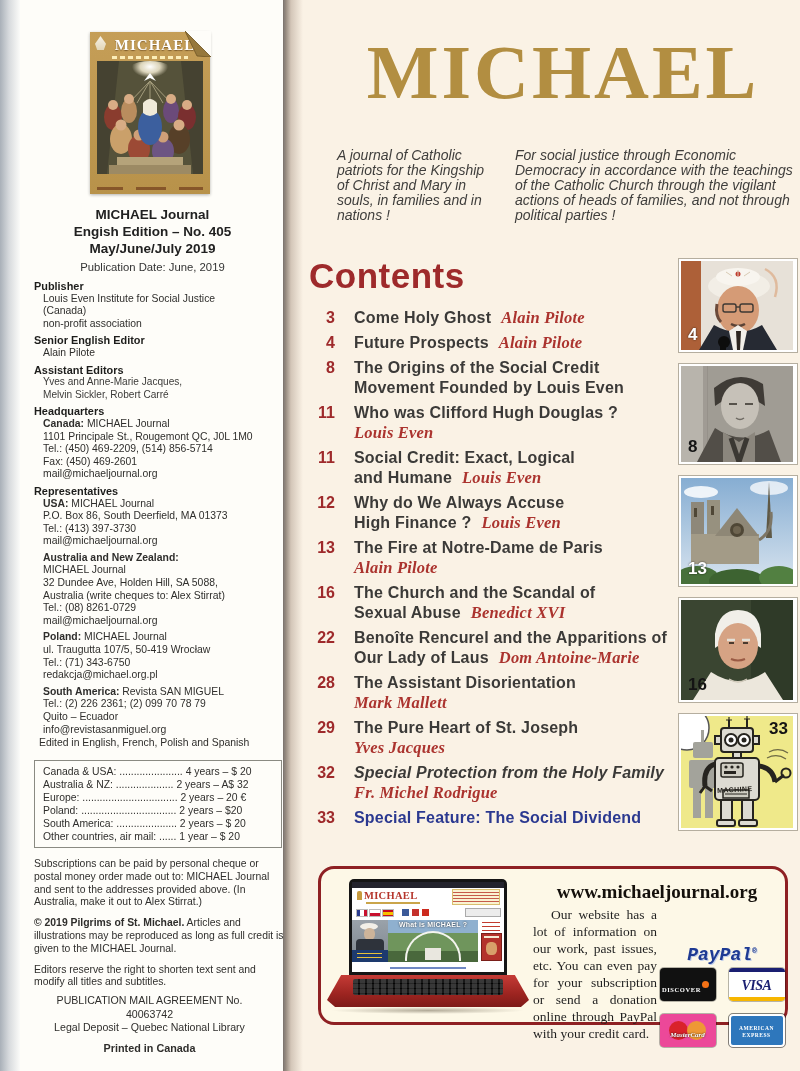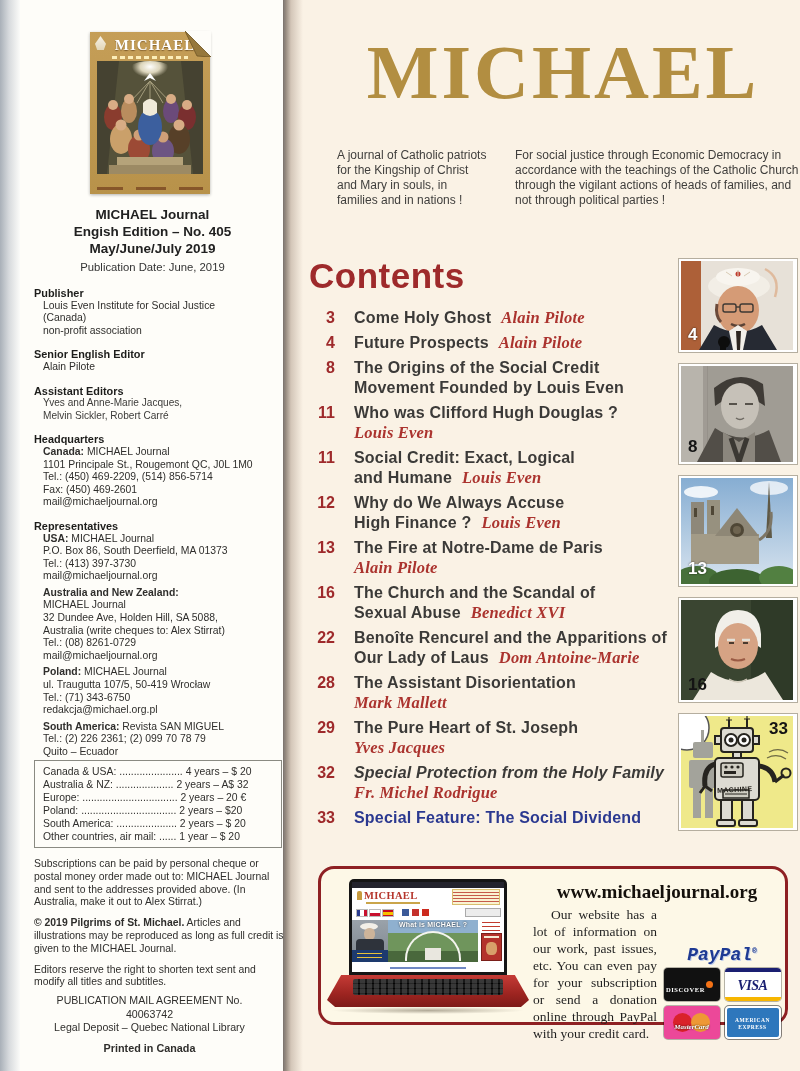--- a/index.html
+++ b/index.html
@@ -53,7 +53,7 @@
   .taglines{position:absolute;top:148px;left:34px;width:462px;display:flex;}
   .tg-left{width:152px;margin-right:26px;}
   .tg-right{width:284px;}
-  .tg{font-size:12px;line-height:15px;color:#3f3e3c;}
+  .tg{font-size:14px;line-height:15px;color:#3f3e3c;font-style:italic;}
   
   .toc{position:absolute;left:5px;top:256px;width:370px;}
   .toc-title{font-size:35px;font-weight:bold;color:#9e2a2b;letter-spacing:.5px;margin:0 0 12px 1px;}

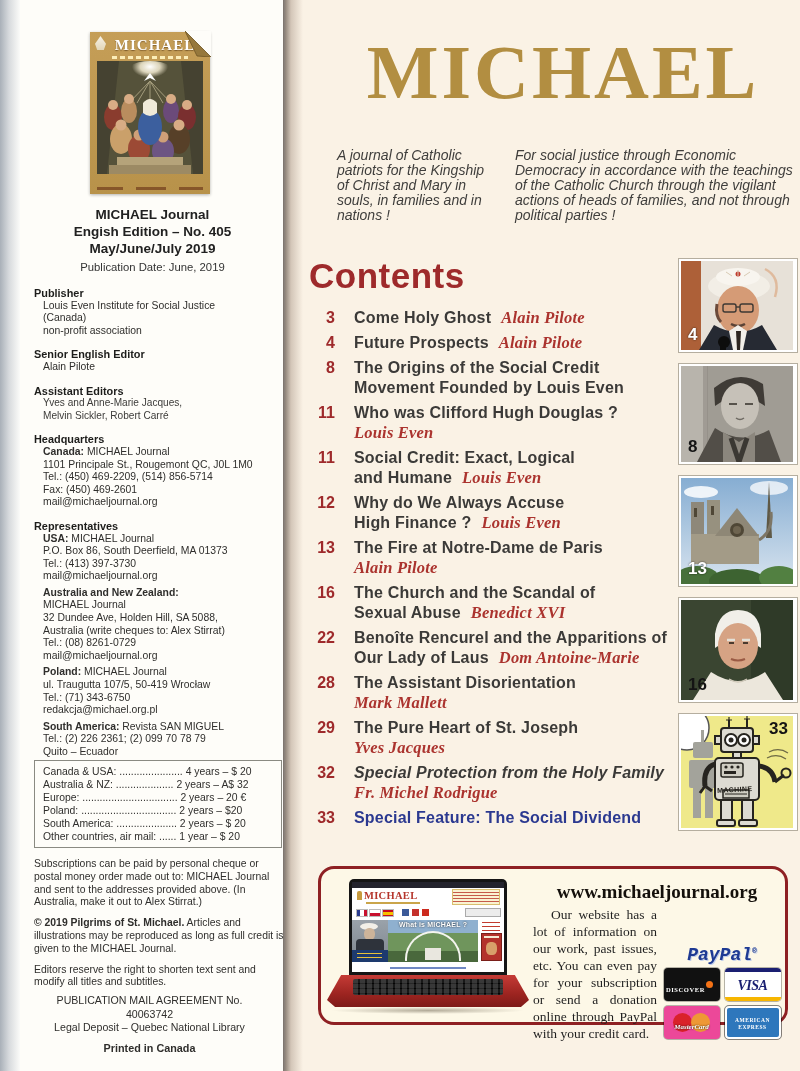--- a/index.html
+++ b/index.html
@@ -32,7 +32,7 @@
   .issue-pub{font-size:11.3px;margin-top:4px;color:#333;}
   
   .mast{position:absolute;top:276px;left:14px;width:248px;font-size:10.4px;line-height:12.6px;}
-  .mline.h{font-weight:bold;margin-top:11px;font-size:10.9px;color:#1d1d1b;}
+  .mline.h{font-weight:bold;margin-top:4px;font-size:10.9px;color:#1d1d1b;}
   .mline.i,.mline.is,.mline.ig{padding-left:9px;}
   .mline.ig{margin-top:4px;}
   .mline.is{font-size:10.1px;color:#3c3b39;}

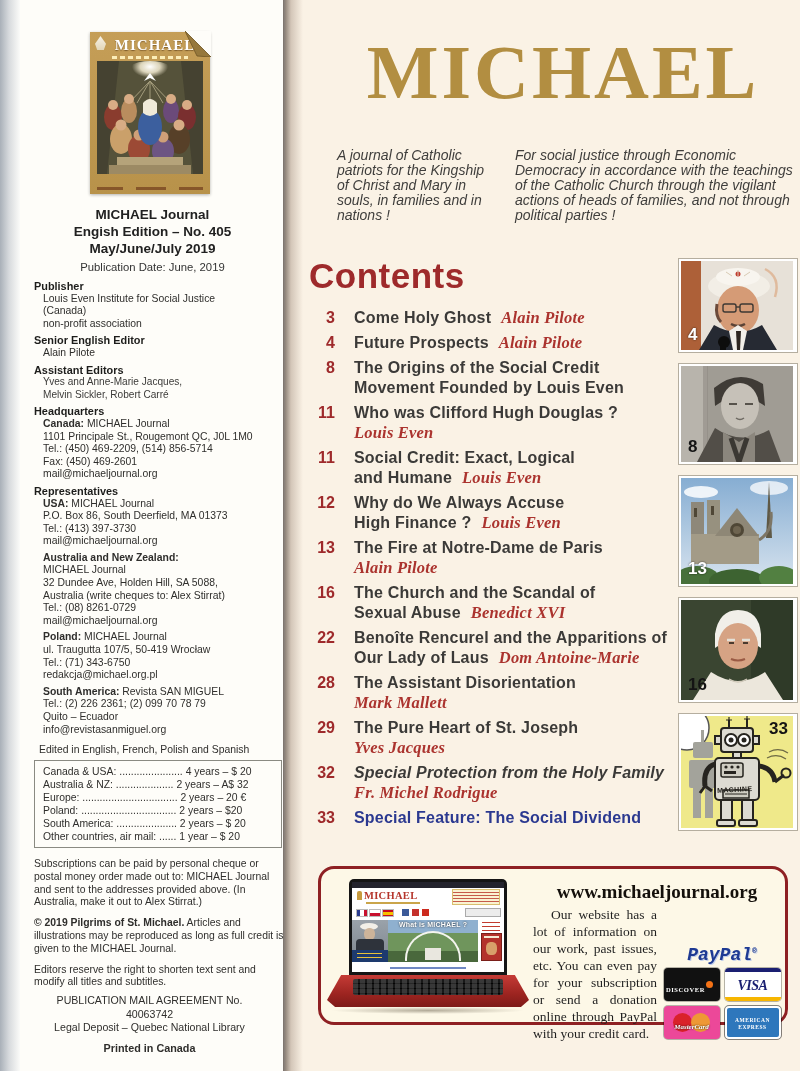--- a/index.html
+++ b/index.html
@@ -36,7 +36,7 @@
   .mline.i,.mline.is,.mline.ig{padding-left:9px;}
   .mline.ig{margin-top:4px;}
   .mline.is{font-size:10.1px;color:#3c3b39;}
-  .mline.e{margin-top:8px;padding-left:5px;}
+  .mline.e{margin-top:1px;padding-left:5px;}
   
   .rates{position:absolute;top:760px;left:14px;width:248px;border:1px solid #8a8a82;
     padding:4px 0 4px 8px;box-sizing:border-box;background:#fefdf9;}

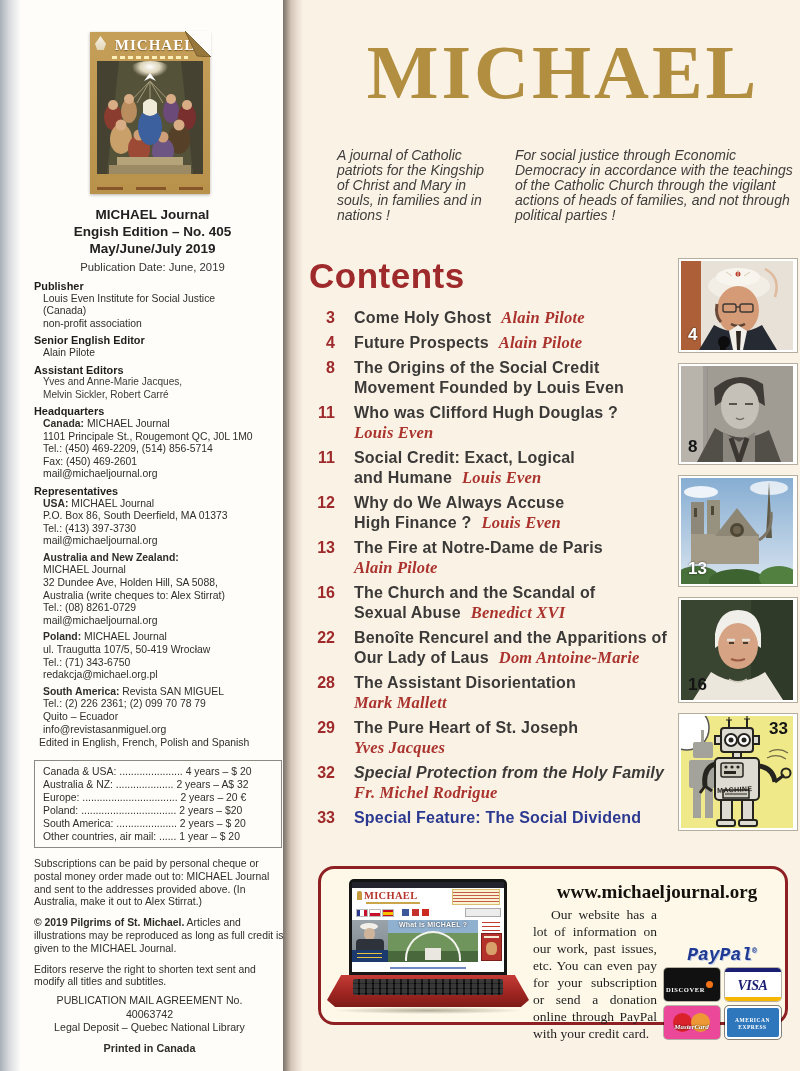--- a/index.html
+++ b/index.html
@@ -151,7 +151,7 @@
   .pp{text-align:center;font-family:Liberation Mono, monospace;font-weight:bold;font-style:italic;
     font-size:18px;color:#1e3a93;margin-bottom:4px;text-shadow:1px 1px 0 #c3cfe9;}
   .pp-r{font-size:8px;vertical-align:super;}
-  .cards{display:grid;grid-template-columns:56px 56px;gap:5px;justify-content:center;}
+  .cards{display:grid;grid-template-columns:56px 56px;gap:13px;justify-content:center;}
   .card{height:33px;border-radius:4px;position:relative;overflow:hidden;
     box-shadow:0 0 0 1px rgba(0,0,0,.28);}
   .card-discover{background:#111;}

